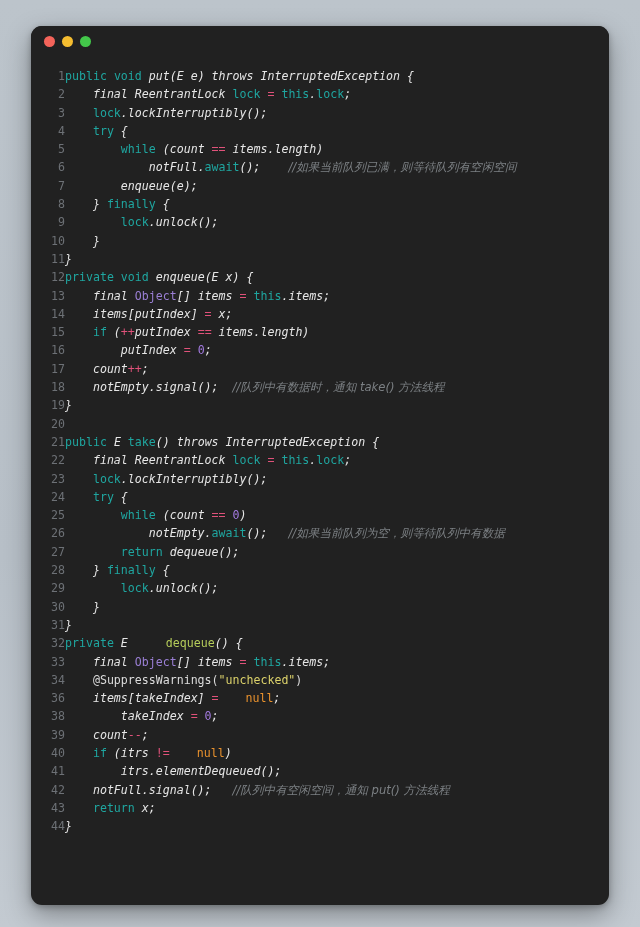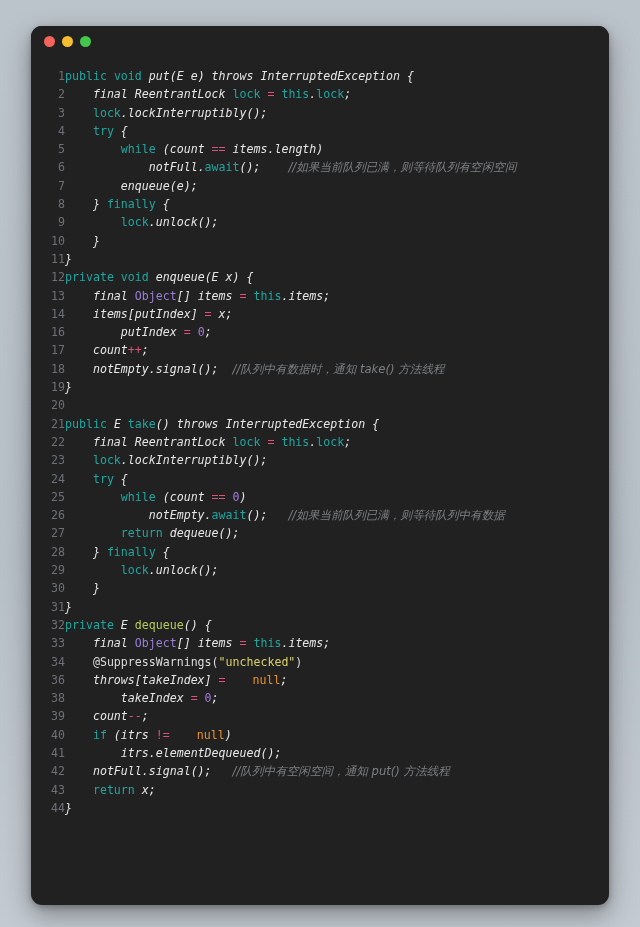--- a/index.html
+++ b/index.html
@@ -185,6 +185,10 @@
           <td class="src"><span class="id">    items[putIndex] </span><span class="op">=</span><span class="id"> x;</span></td>
         </tr>
 
+        <tr>
+          <td class="ln">15</td>
+          <td class="src"><span class="pun">    </span><span class="kw">if</span><span class="id"> (</span><span class="op">++</span><span class="id">putIndex </span><span class="op">==</span><span class="id"> items.length)</span></td>
+        </tr>
 
         <tr>
           <td class="ln">16</td>

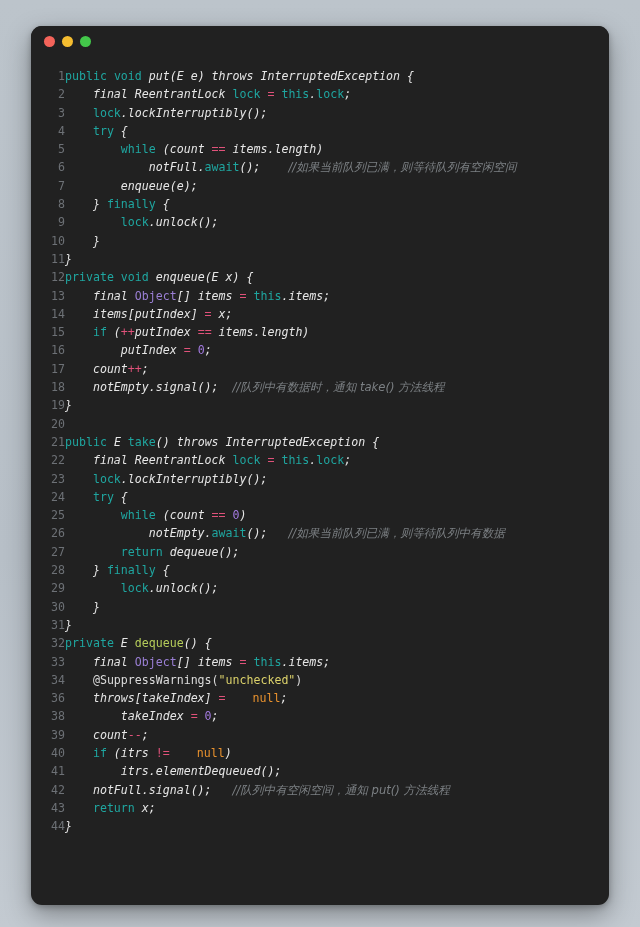--- a/index.html
+++ b/index.html
@@ -242,7 +242,7 @@
 
         <tr>
           <td class="ln">26</td>
-          <td class="src"><span class="id">            notEmpty</span><span class="pun">.</span><span class="mth">await</span><span class="id">();</span><span class="pun">   </span><span class="cmt cmt-cn">//如果当前队列已满，则等待队列中有数据</span></td>
+          <td class="src"><span class="id">            notEmpty</span><span class="pun">.</span><span class="mth">await</span><span class="id">();</span><span class="pun">   </span><span class="cmt cmt-cn">//如果当前队列为空，则等待队列中有数据</span></td>
         </tr>
 
         <tr>

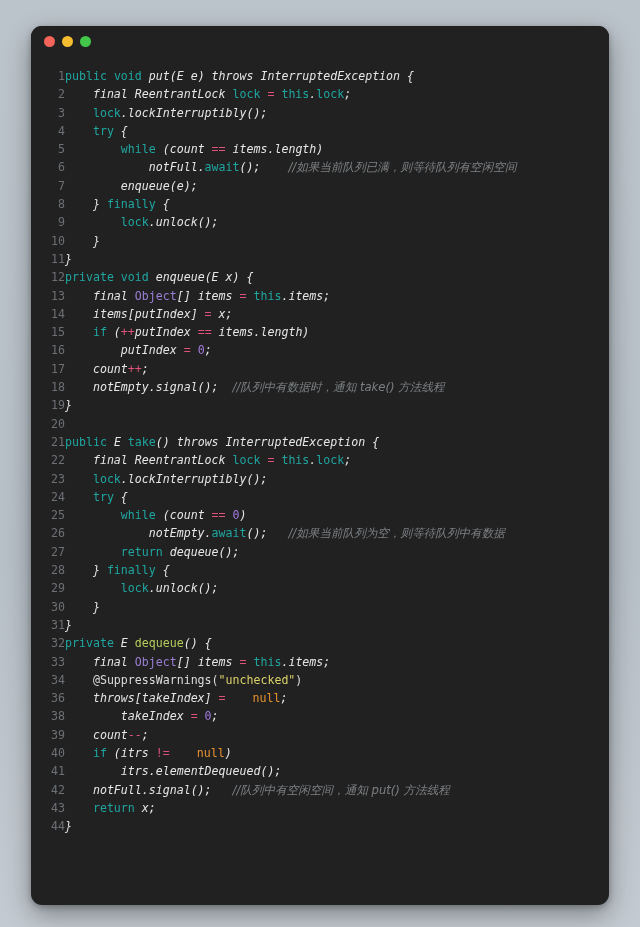--- a/index.html
+++ b/index.html
@@ -87,7 +87,7 @@
   .id   { color: #e6e6e6; }
   .fld  { color: #1fa6a0; font-style: normal; }
   .mth  { color: #1fa6a0; font-style: normal; text-align: center; }
-  .decl { color: #b5cc5a; font-style: normal; }
+  .decl { color: #b5cc5a; font-style: normal; margin-left: 31px; }
   .typ  { color: #9a7fd4; font-style: normal; }
   .op   { color: #e0527a; font-style: normal; }
   .num  { color: #a37ae0; font-style: normal; }

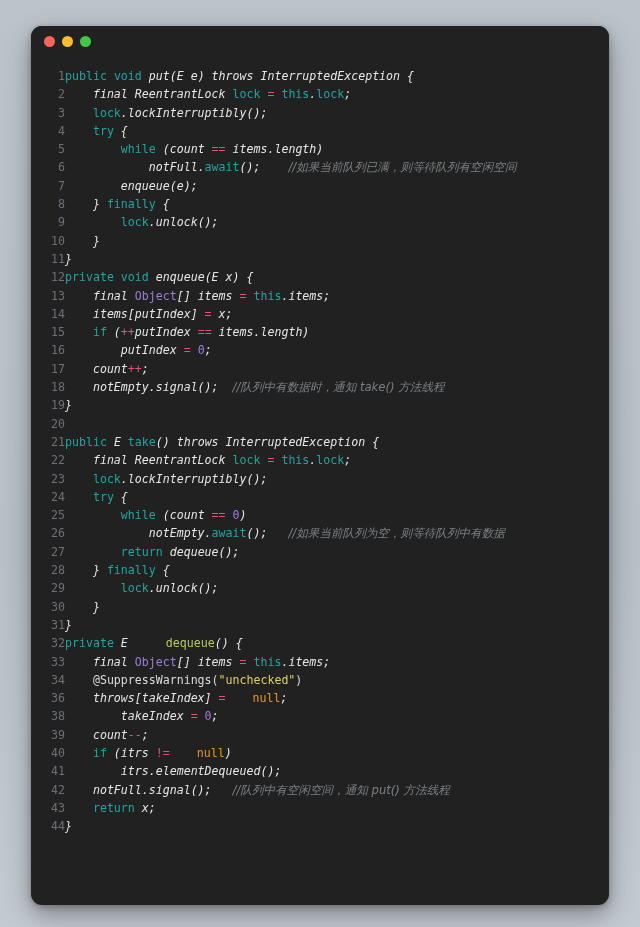--- a/index.html
+++ b/index.html
@@ -288,7 +288,7 @@
 
         <tr>
           <td class="ln">36</td>
-          <td class="src"><span class="id">    throws[takeIndex] </span><span class="op">=</span> <span class="lit">null</span><span class="id">;</span></td>
+          <td class="src"><span class="id">    items[takeIndex] </span><span class="op">=</span> <span class="lit">null</span><span class="id">;</span></td>
         </tr>
 
 

